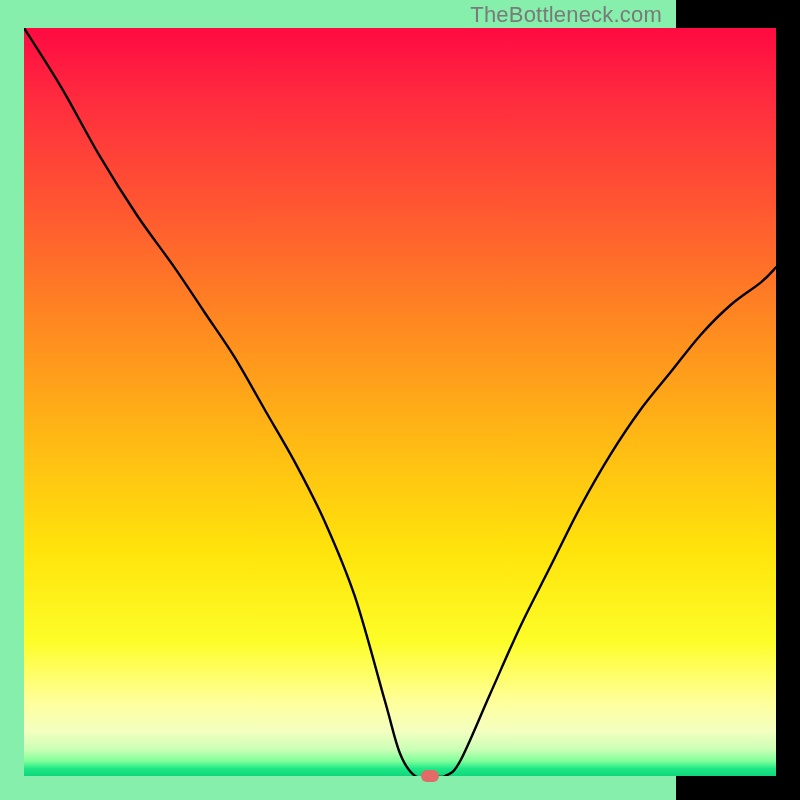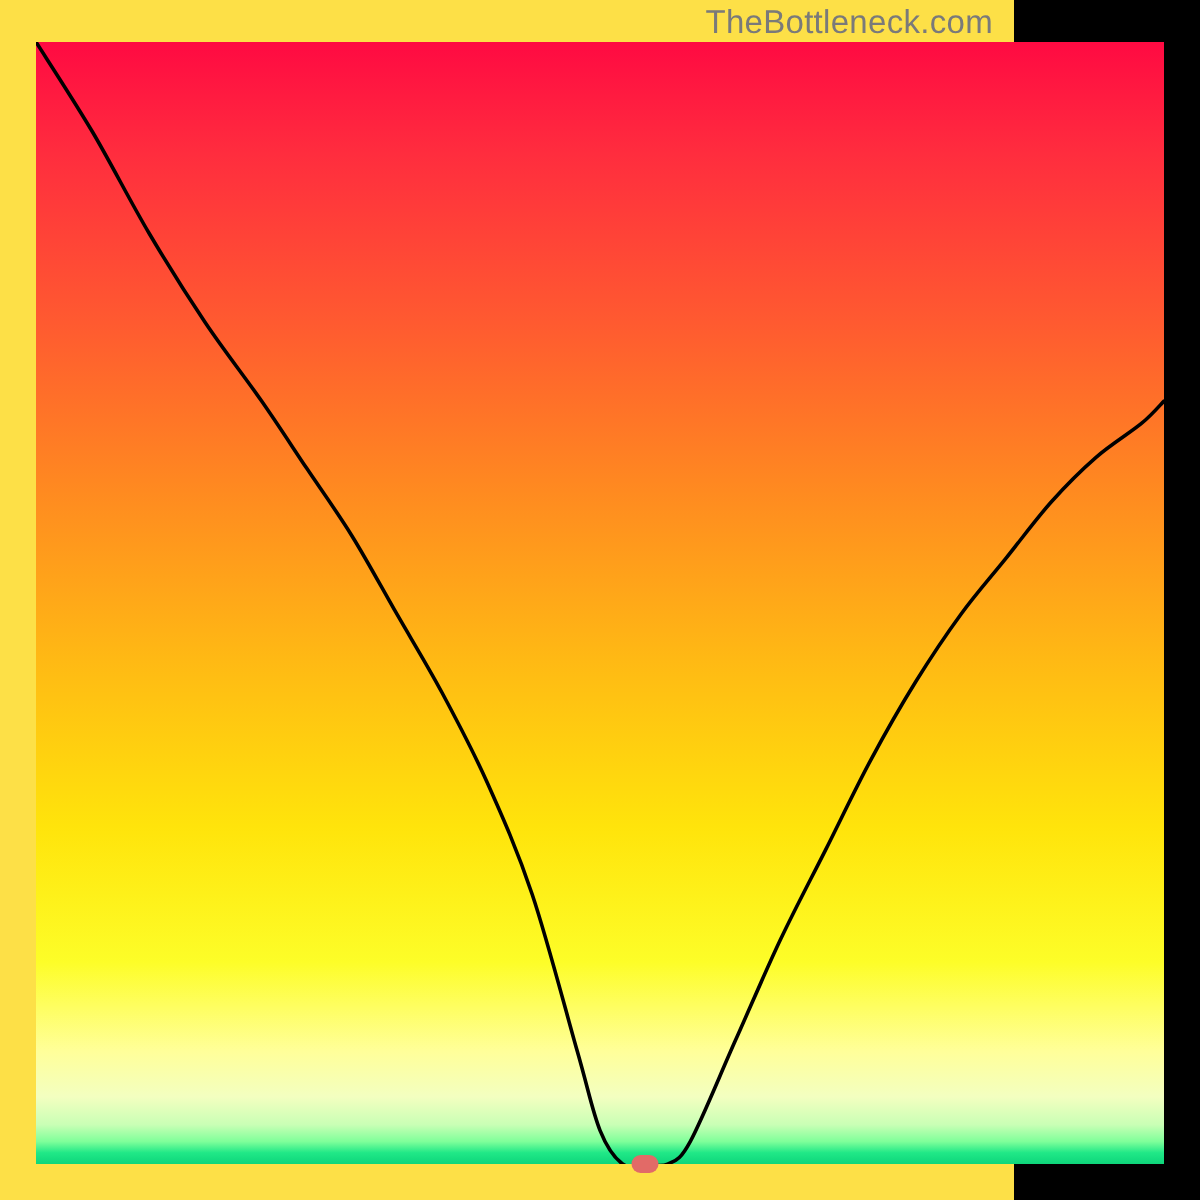--- a/index.html
+++ b/index.html
@@ -15,7 +15,7 @@
     position: relative;
     width: 676px;
     height: 800px;
-    background: #fde047;
+    background: #86efac;
   }
   .watermark {
     position: absolute;

